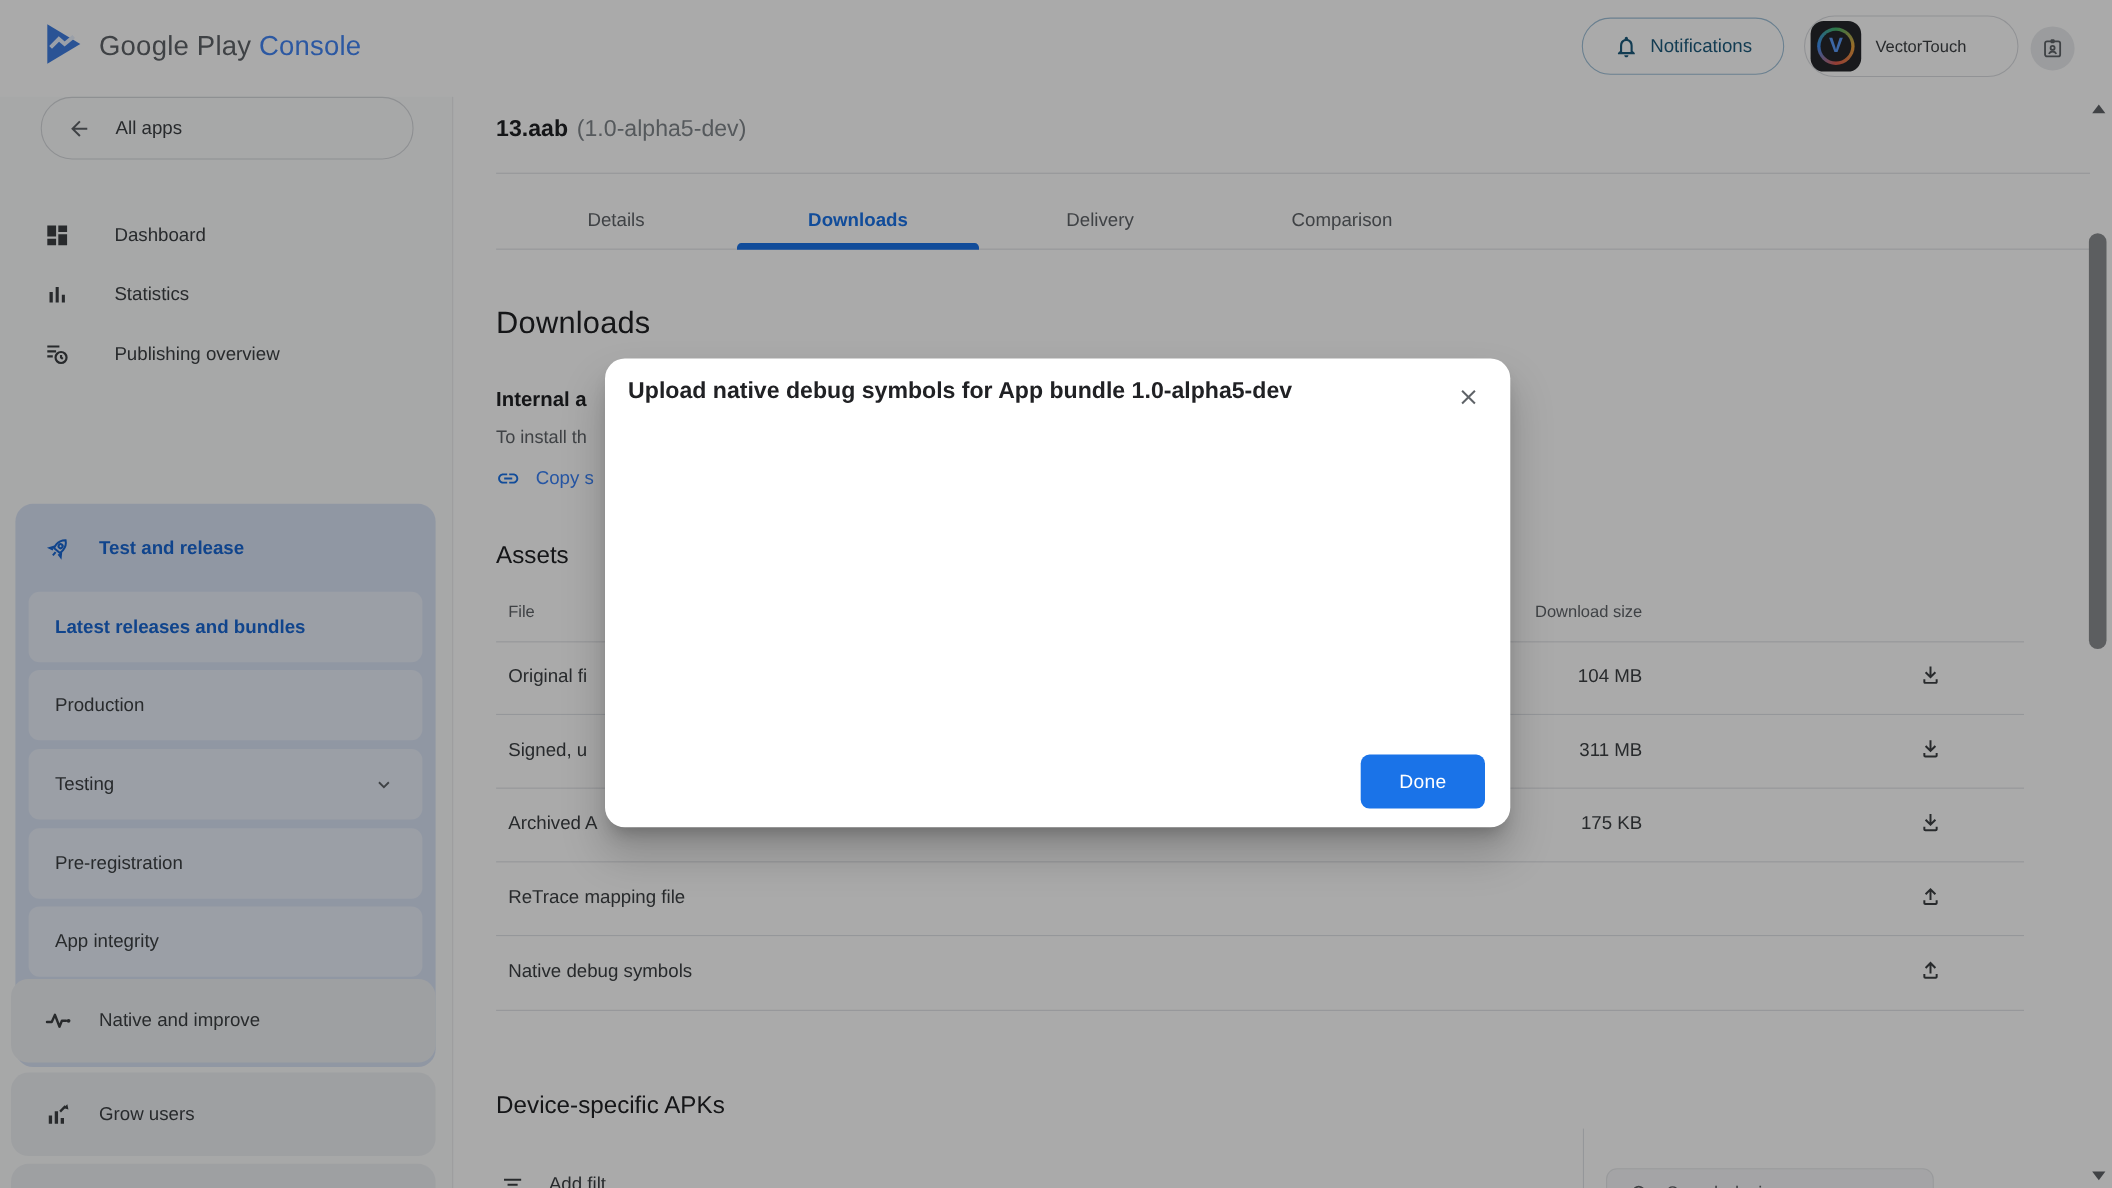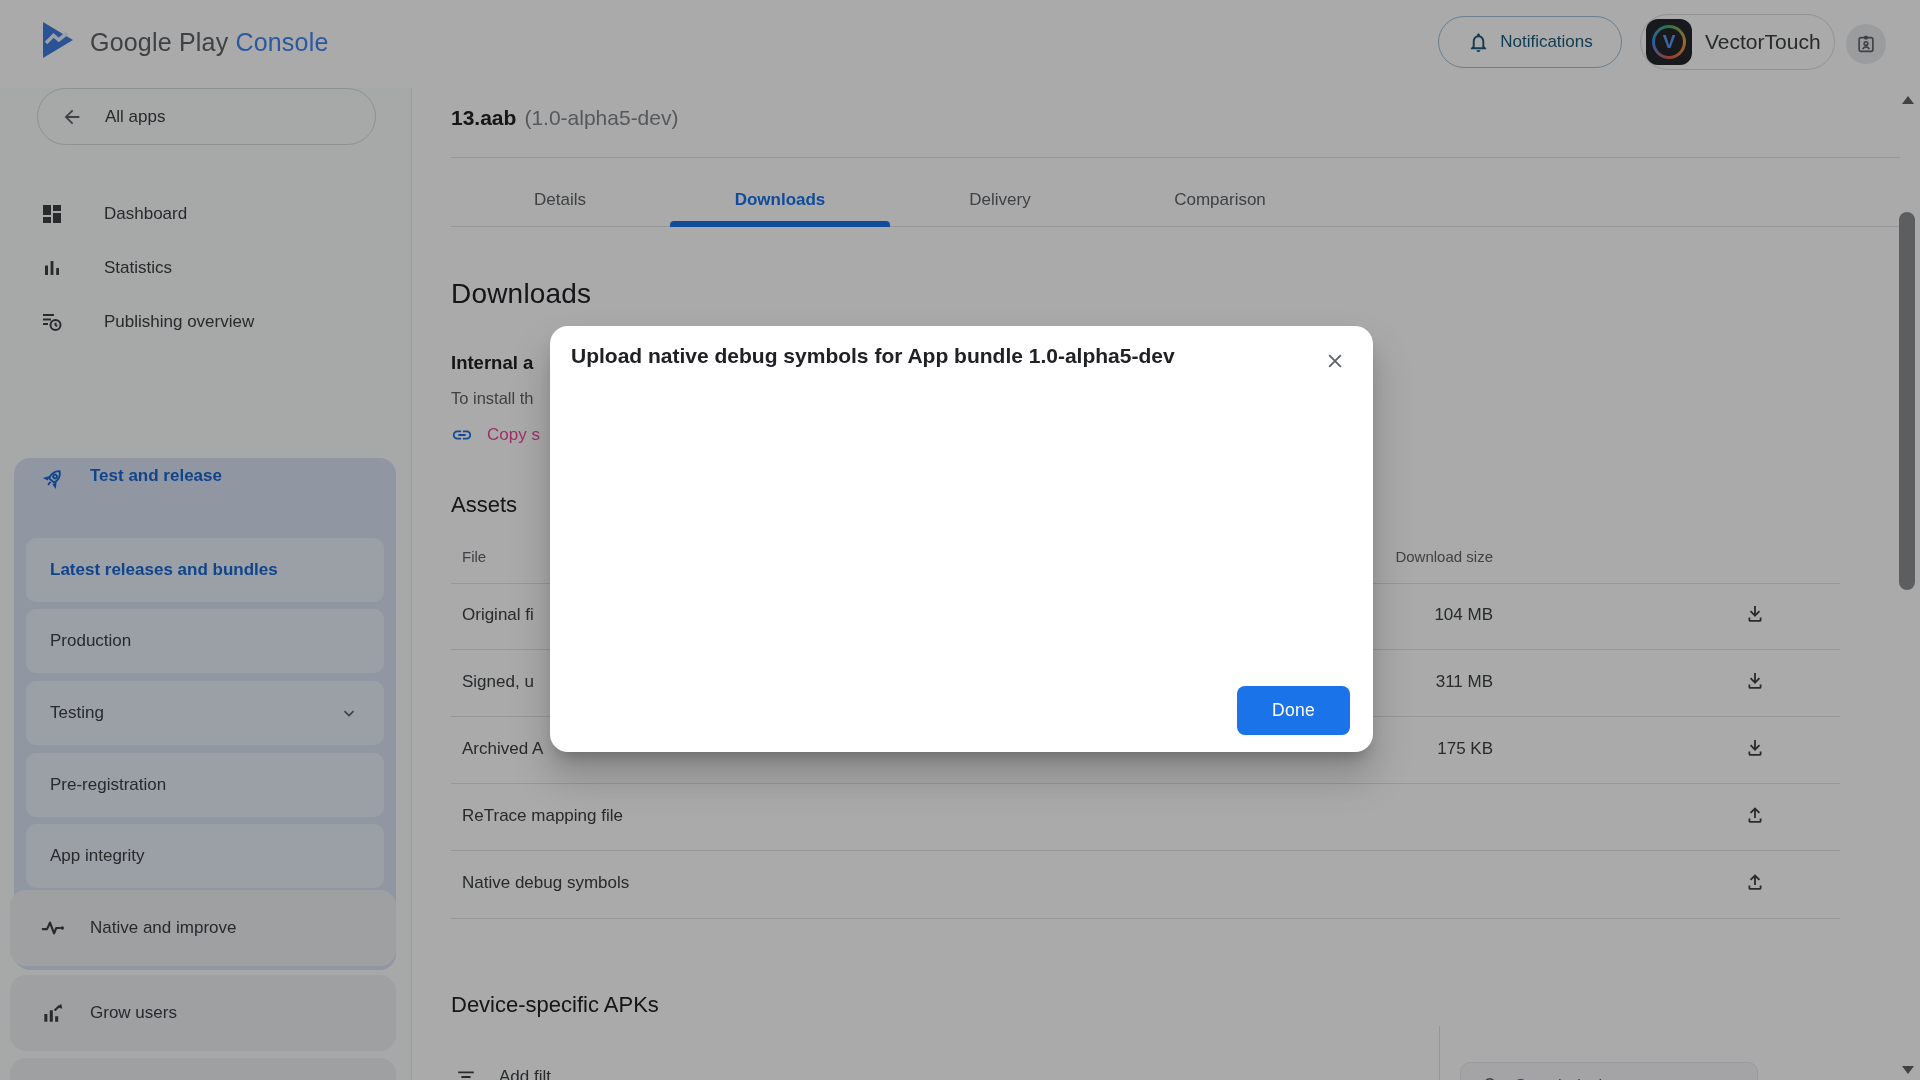--- a/index.html
+++ b/index.html
@@ -24,7 +24,7 @@
     display:flex; align-items:center; justify-content:center; }
   #avatar .ring-in { width:28px; height:28px; border-radius:50%; background:#24262a;
     display:flex; align-items:center; justify-content:center; color:#5b9bf8; font-weight:bold; font-size:19px; }
-  #account-name { font-size:21px; color:#3c4043; }
+  #account-name { font-size:15px; color:#3c4043; }
   #badge-btn { left:1846px; top:24px; width:40px; height:40px; border-radius:50%; background:#e9ebee;
     display:flex; align-items:center; justify-content:center; cursor:pointer; }
 

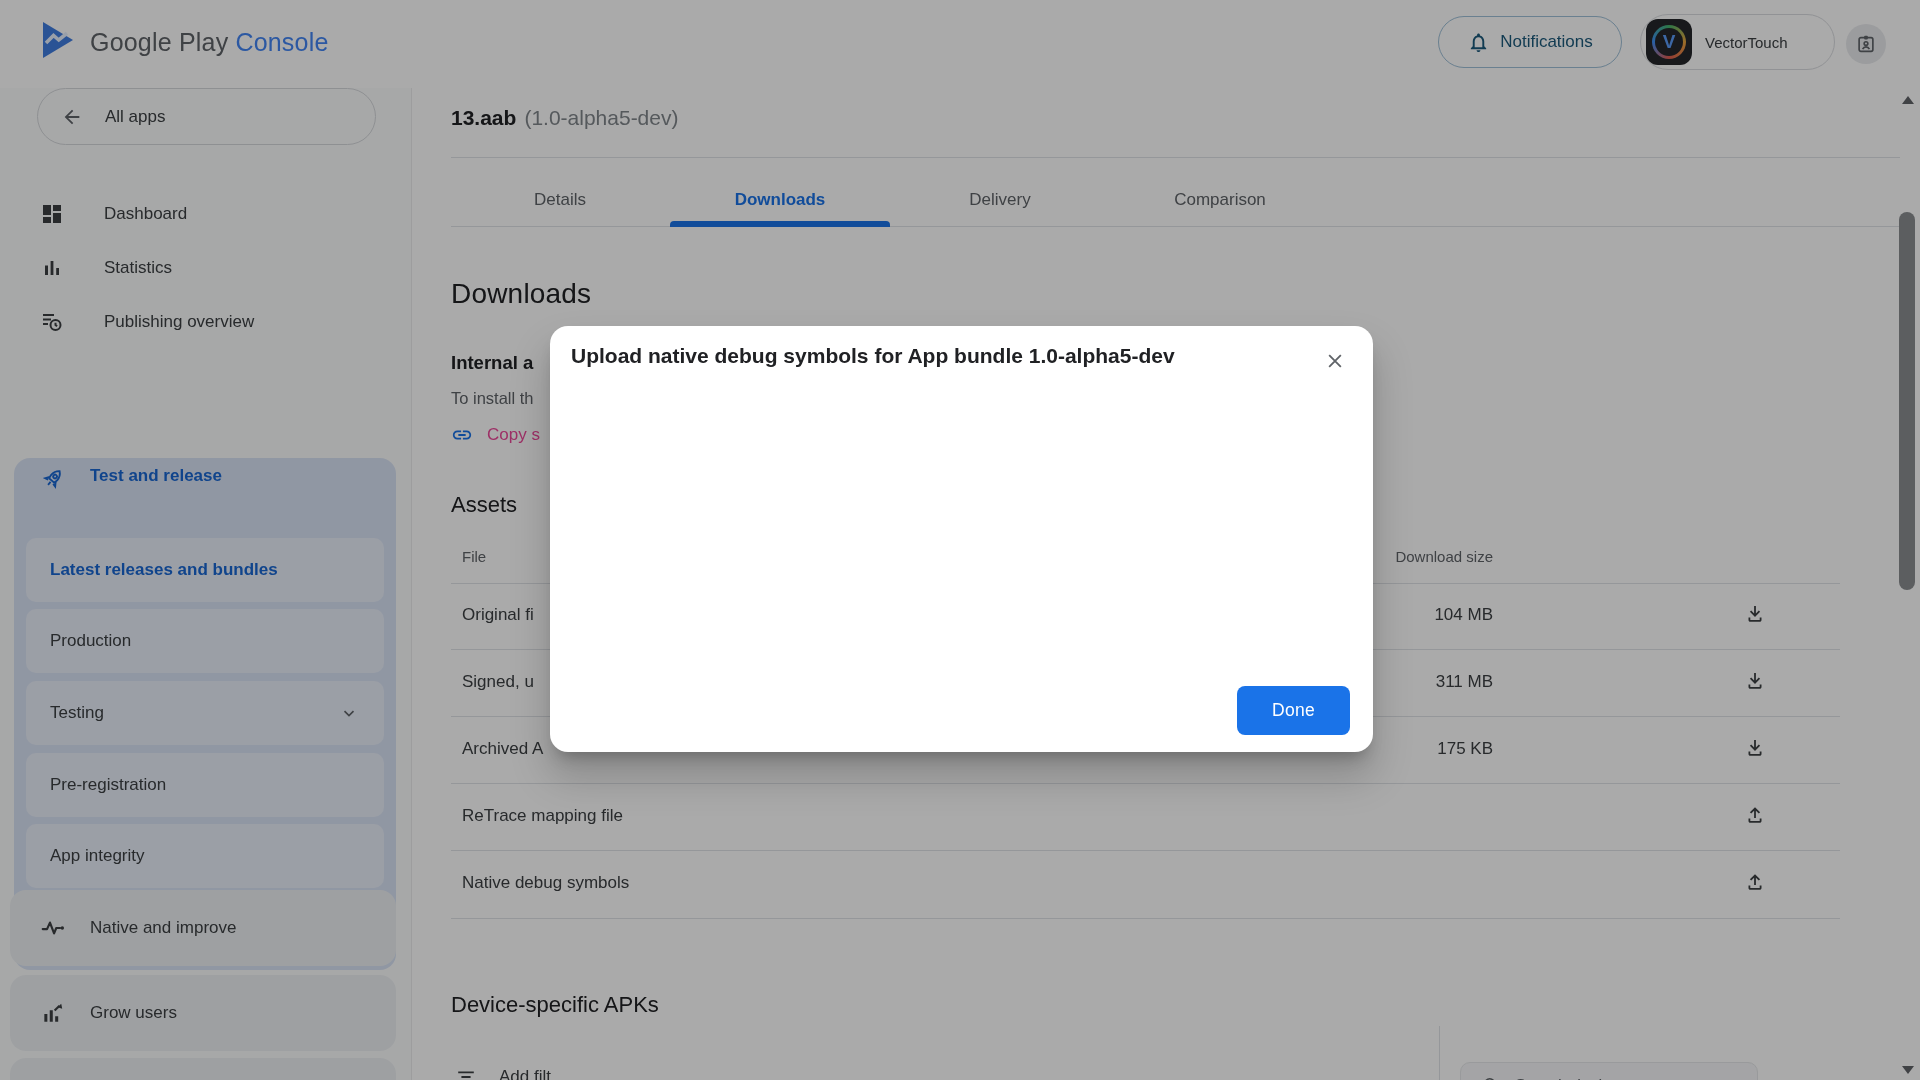--- a/index.html
+++ b/index.html
@@ -59,7 +59,7 @@
   #internal-title { left:38px; top:264px; font-size:18.5px; font-weight:bold; color:#202124; }
   #internal-body { left:38px; top:301px; font-size:16.5px; color:#5f6368; }
   #copy-link { left:38px; top:336px; display:flex; align-items:center; gap:14px; cursor:pointer; }
-  #copy-link span { font-size:17px; color:#ec4899; font-weight:500; }
+  #copy-link span { font-size:17px; color:#3b82f6; font-weight:500; }
   #h2-assets { left:38px; top:404px; font-size:22px; color:#202124; font-weight:500; }
   .th { position:absolute; top:460px; font-size:15px; color:#5f6368; }
   .cell-file { position:absolute; left:49px; font-size:17px; color:#3c4043; }

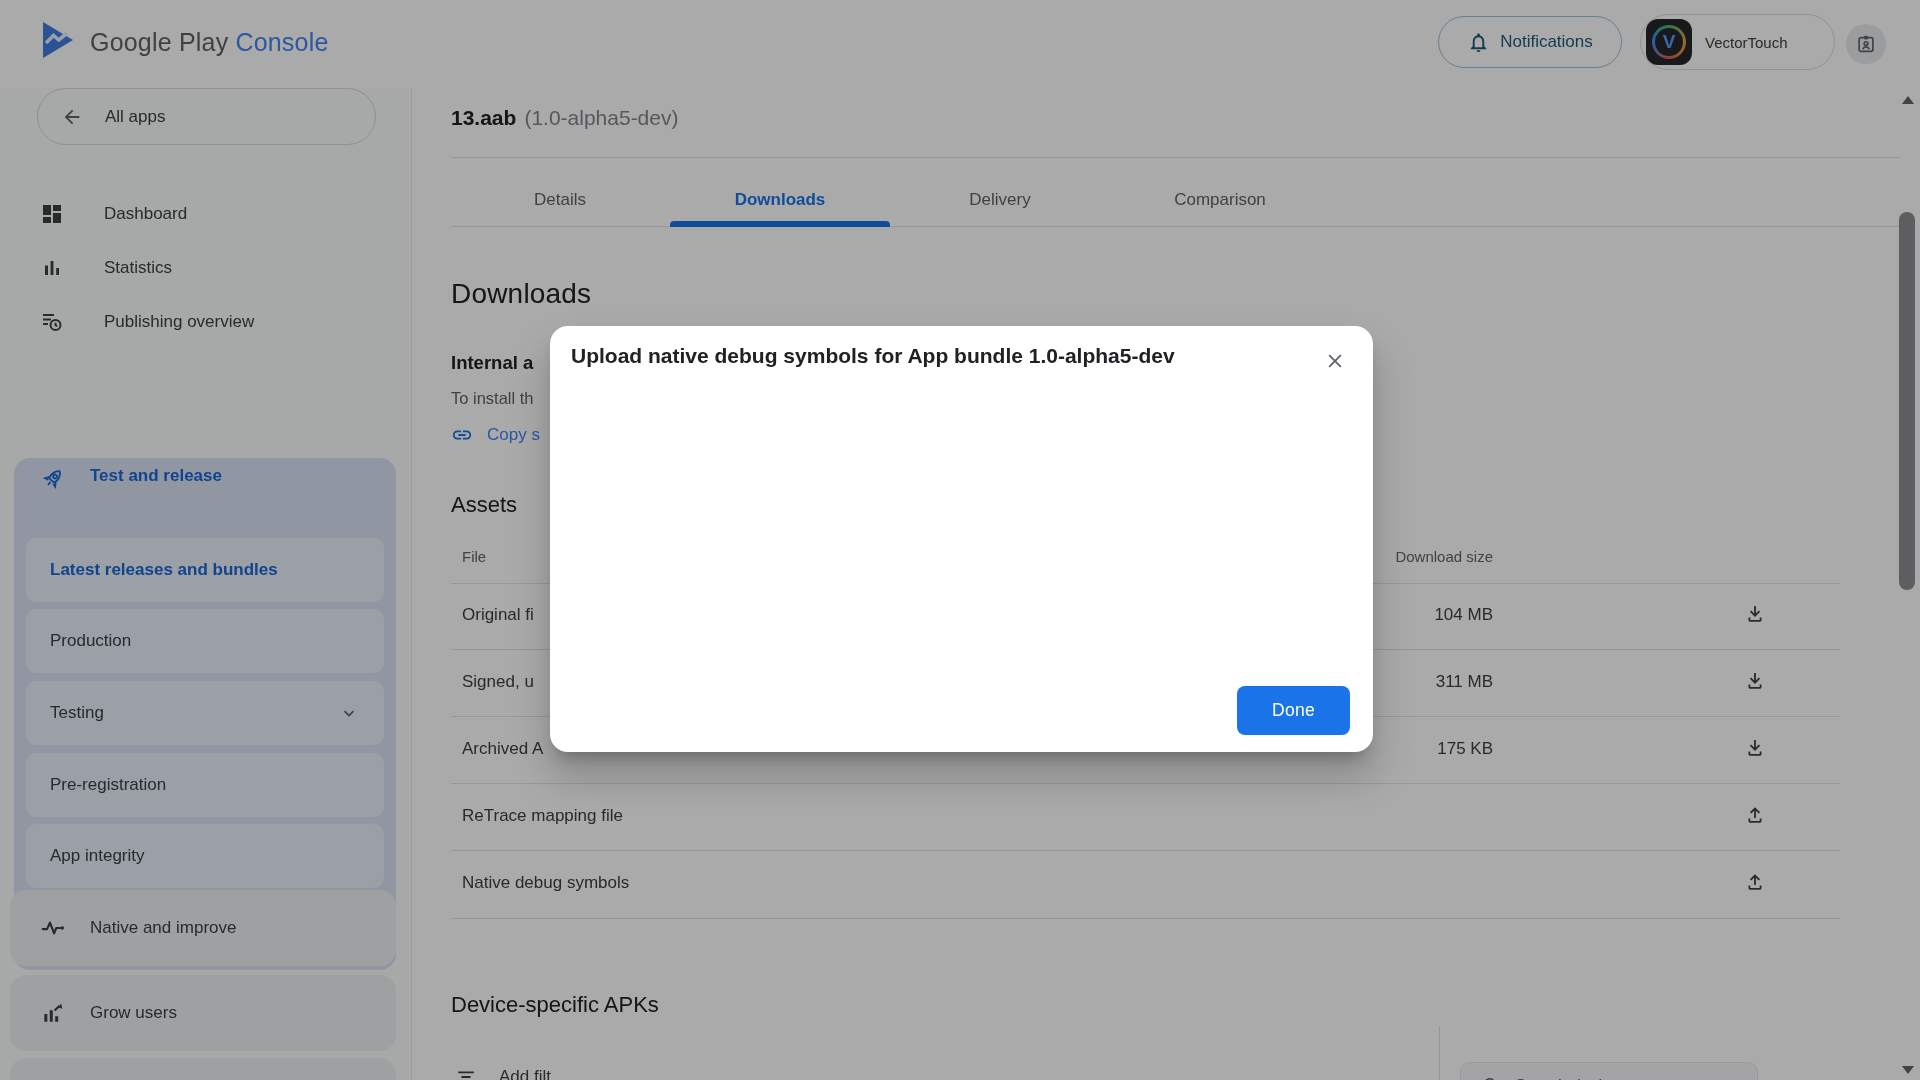--- a/index.html
+++ b/index.html
@@ -36,7 +36,7 @@
   .nav-item { left:0; width:412px; height:54px; display:flex; align-items:center; gap:40px; padding-left:40px; cursor:pointer; }
   .nav-item span { font-size:17px; color:#3c4043; }
   #sec-test { left:14px; top:370px; width:382px; height:512px; background:#d9e3f5; border-radius:16px; }
-  #row-test { position:absolute; left:0; top:8px; width:382px; height:66px; display:flex; align-items:flex-start; gap:24px; padding-left:26px; cursor:pointer; }
+  #row-test { position:absolute; left:0; top:8px; width:382px; height:66px; display:flex; align-items:center; gap:24px; padding-left:26px; cursor:pointer; }
   #row-test span { font-size:17px; color:#1967d2; font-weight:bold; }
   .subcard { position:absolute; left:12px; width:358px; height:64px; background:#e9effa; border-radius:10px;
     display:flex; align-items:center; padding-left:24px; cursor:pointer; }

